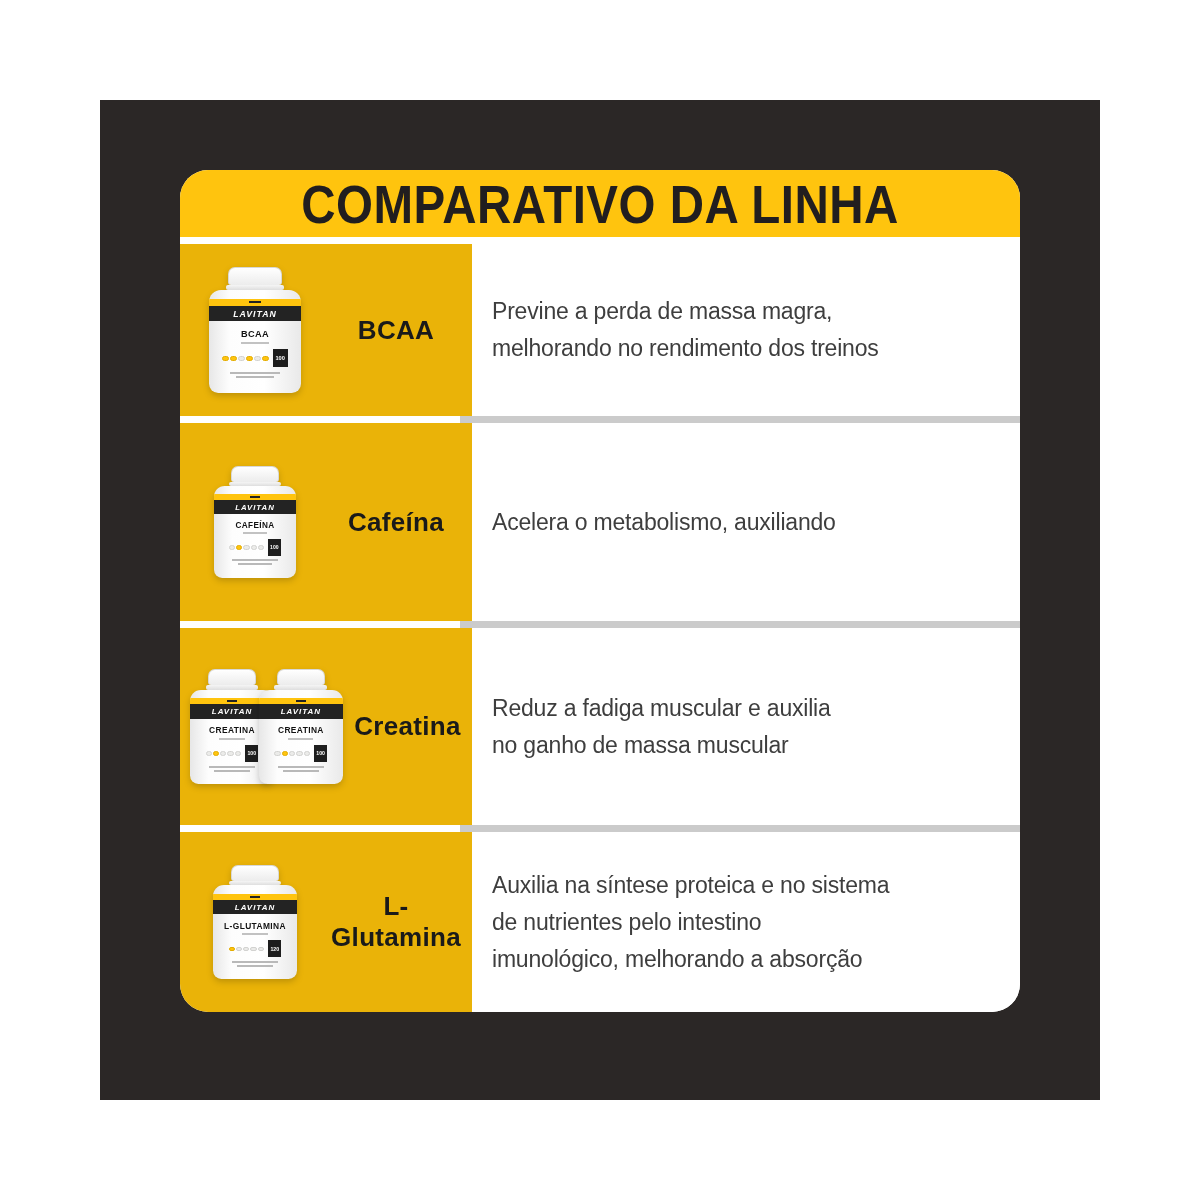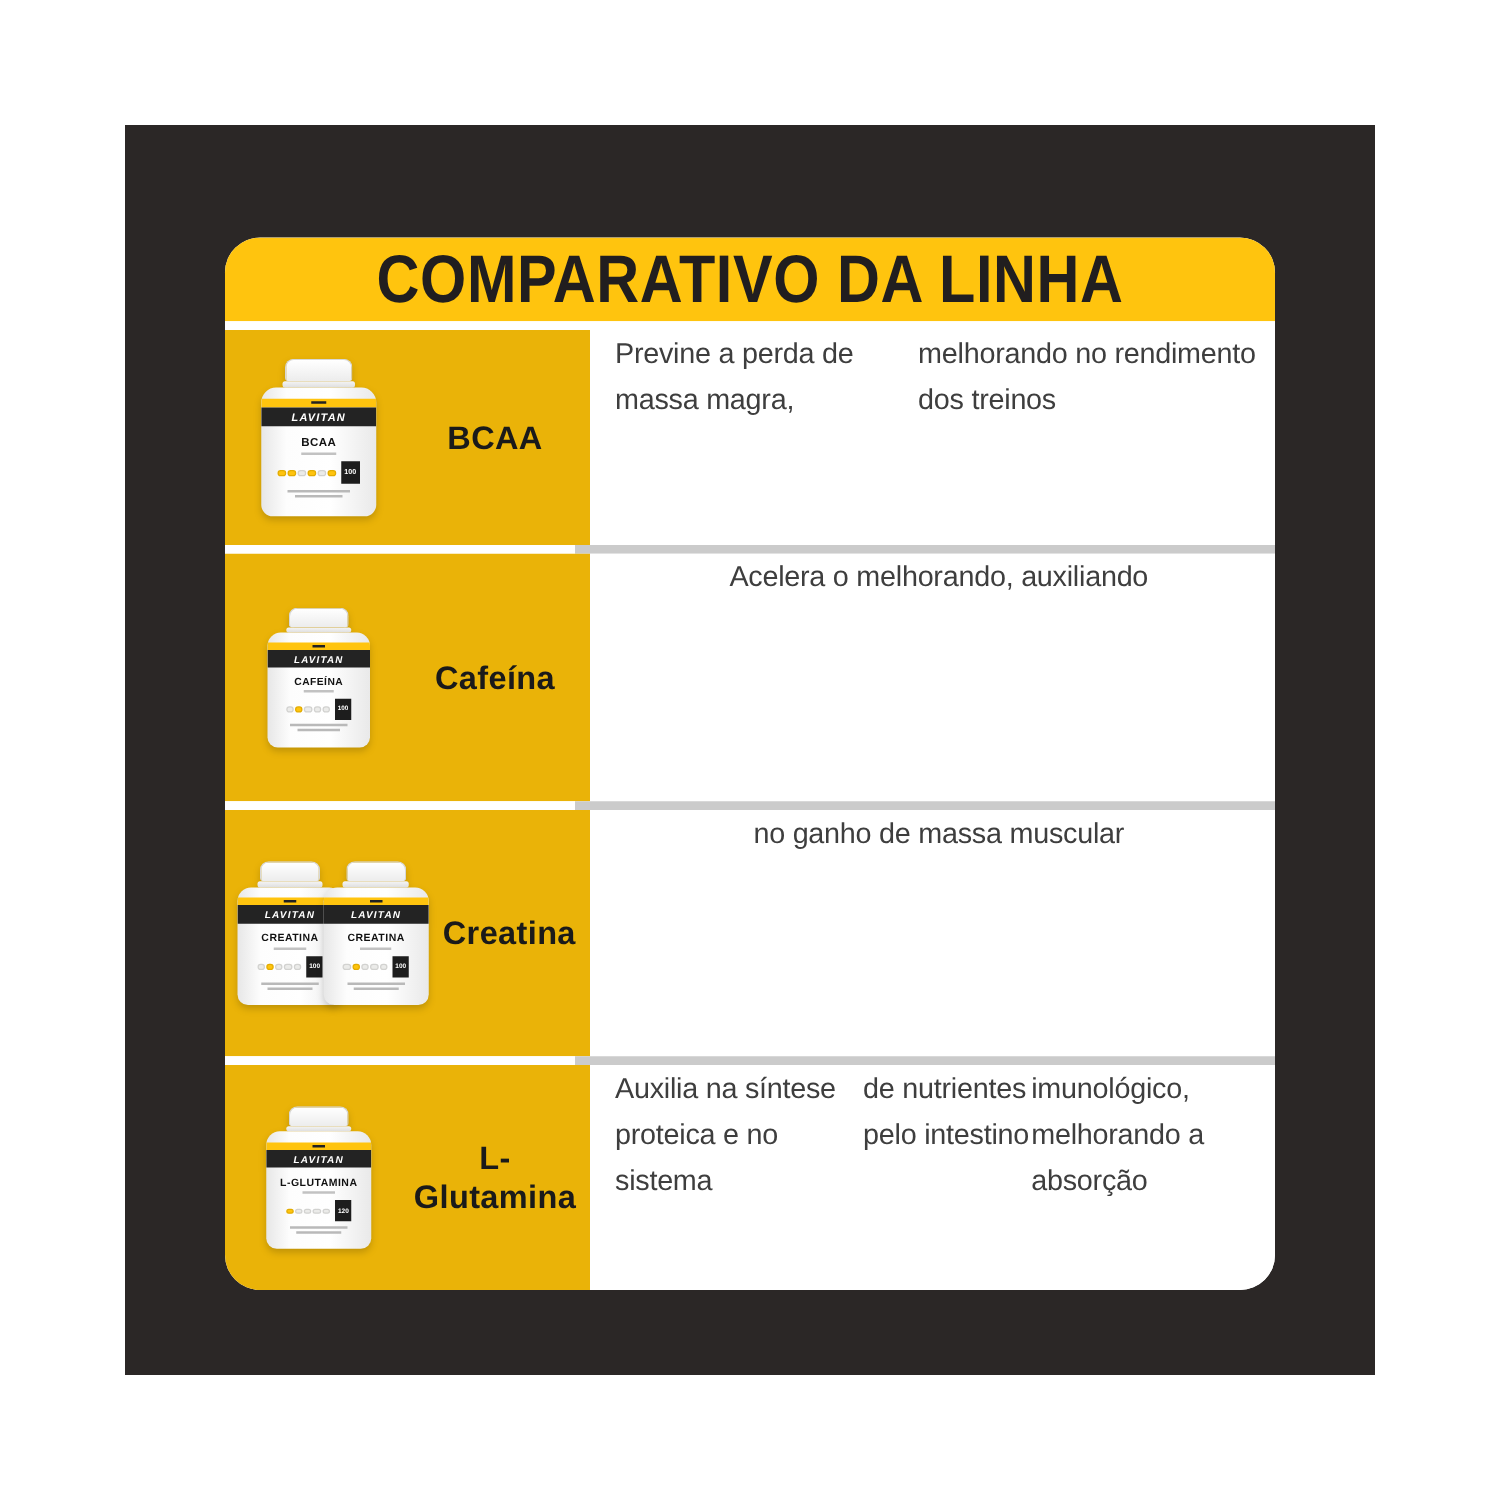--- a/index.html
+++ b/index.html
@@ -15,7 +15,7 @@
     background:#2B2726;
   }
   .card{
-    position:absolute;left:180px;top:190px;
+    position:absolute;left:180px;top:170px;
     width:840px;height:842px;
     border-radius:28px;overflow:hidden;
     background:#ffffff;

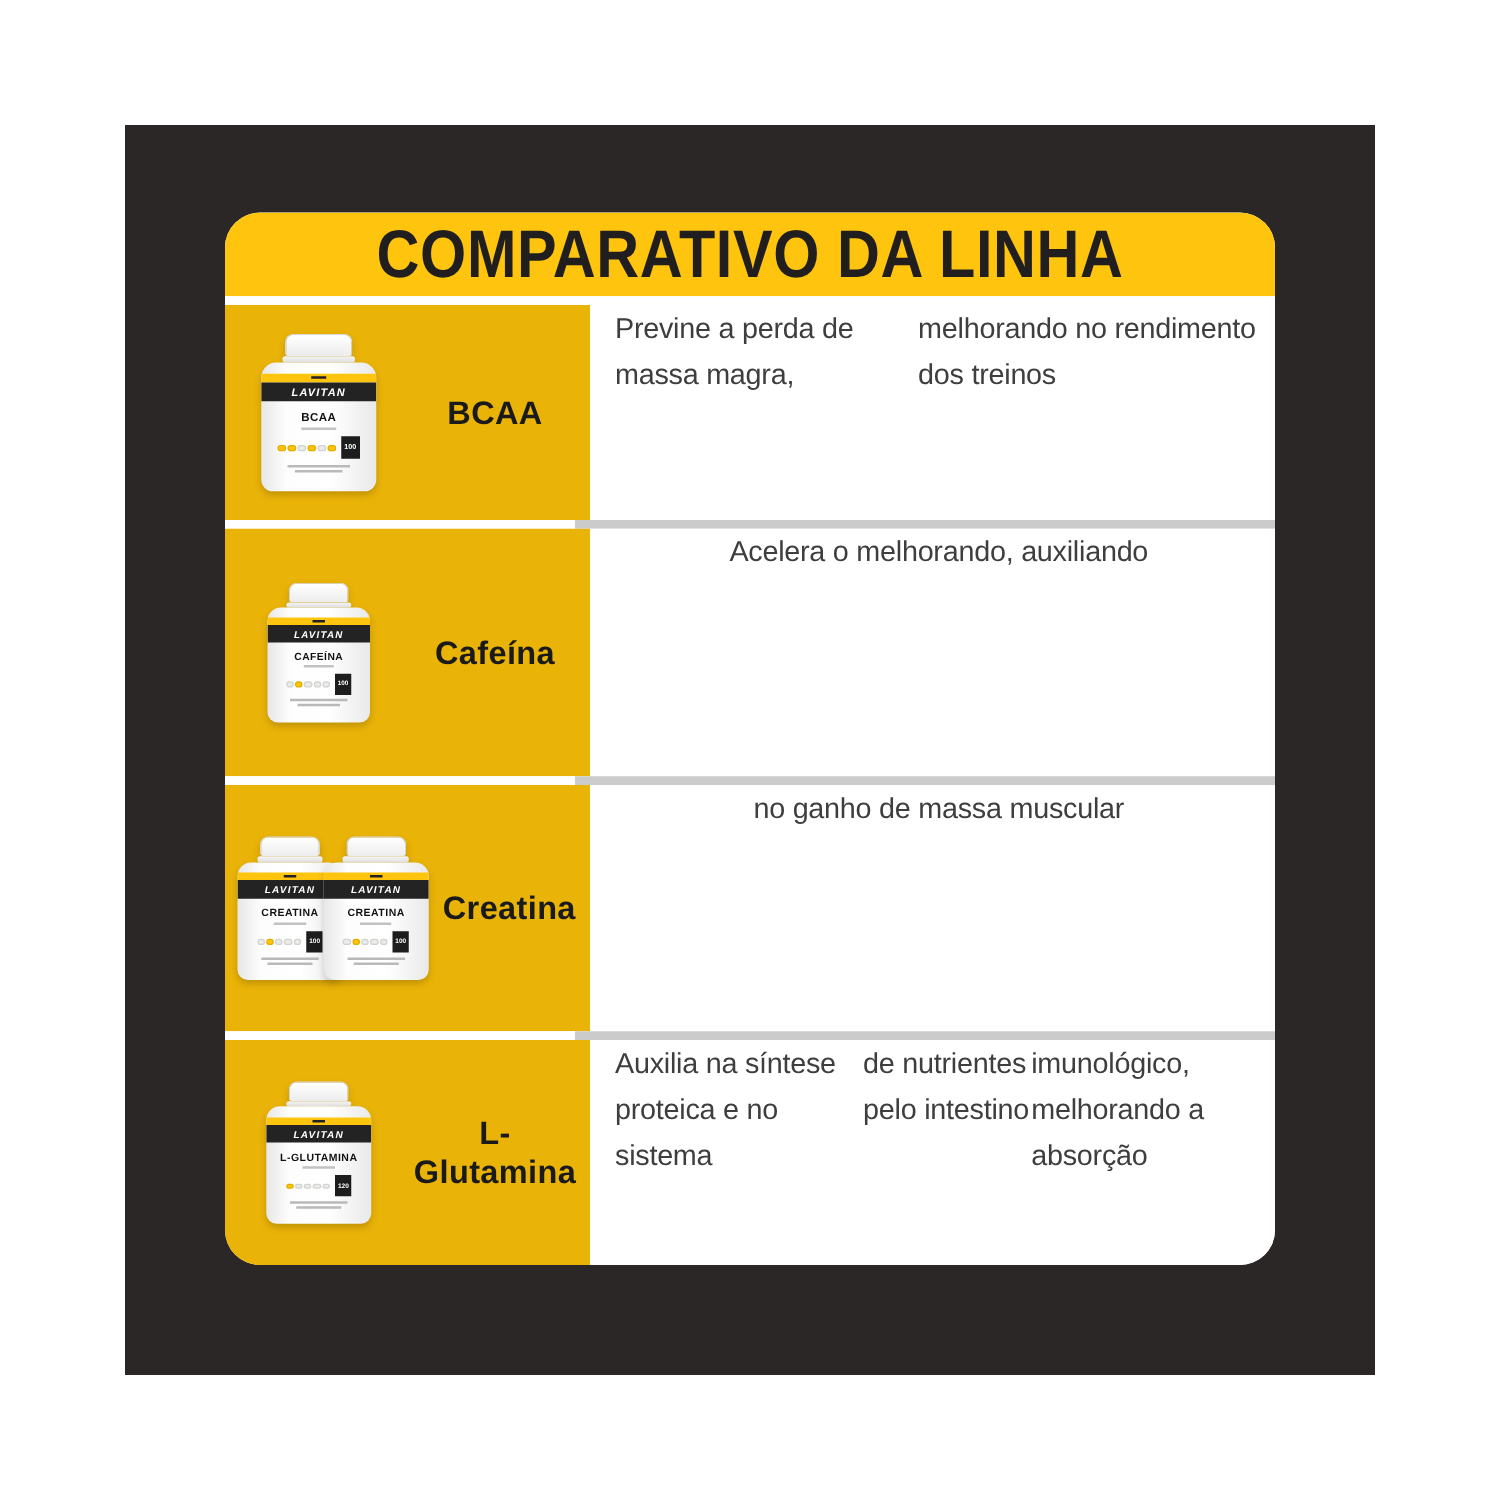--- a/index.html
+++ b/index.html
@@ -53,7 +53,7 @@
   }
   .cell-right{
     flex:1;background:#ffffff;
-    display:flex;flex-direction:row;justify-content:center;
+    display:flex;flex-direction:column;justify-content:center;
     padding-left:20px;padding-right:10px;box-sizing:border-box;
   }
   .desc-line{

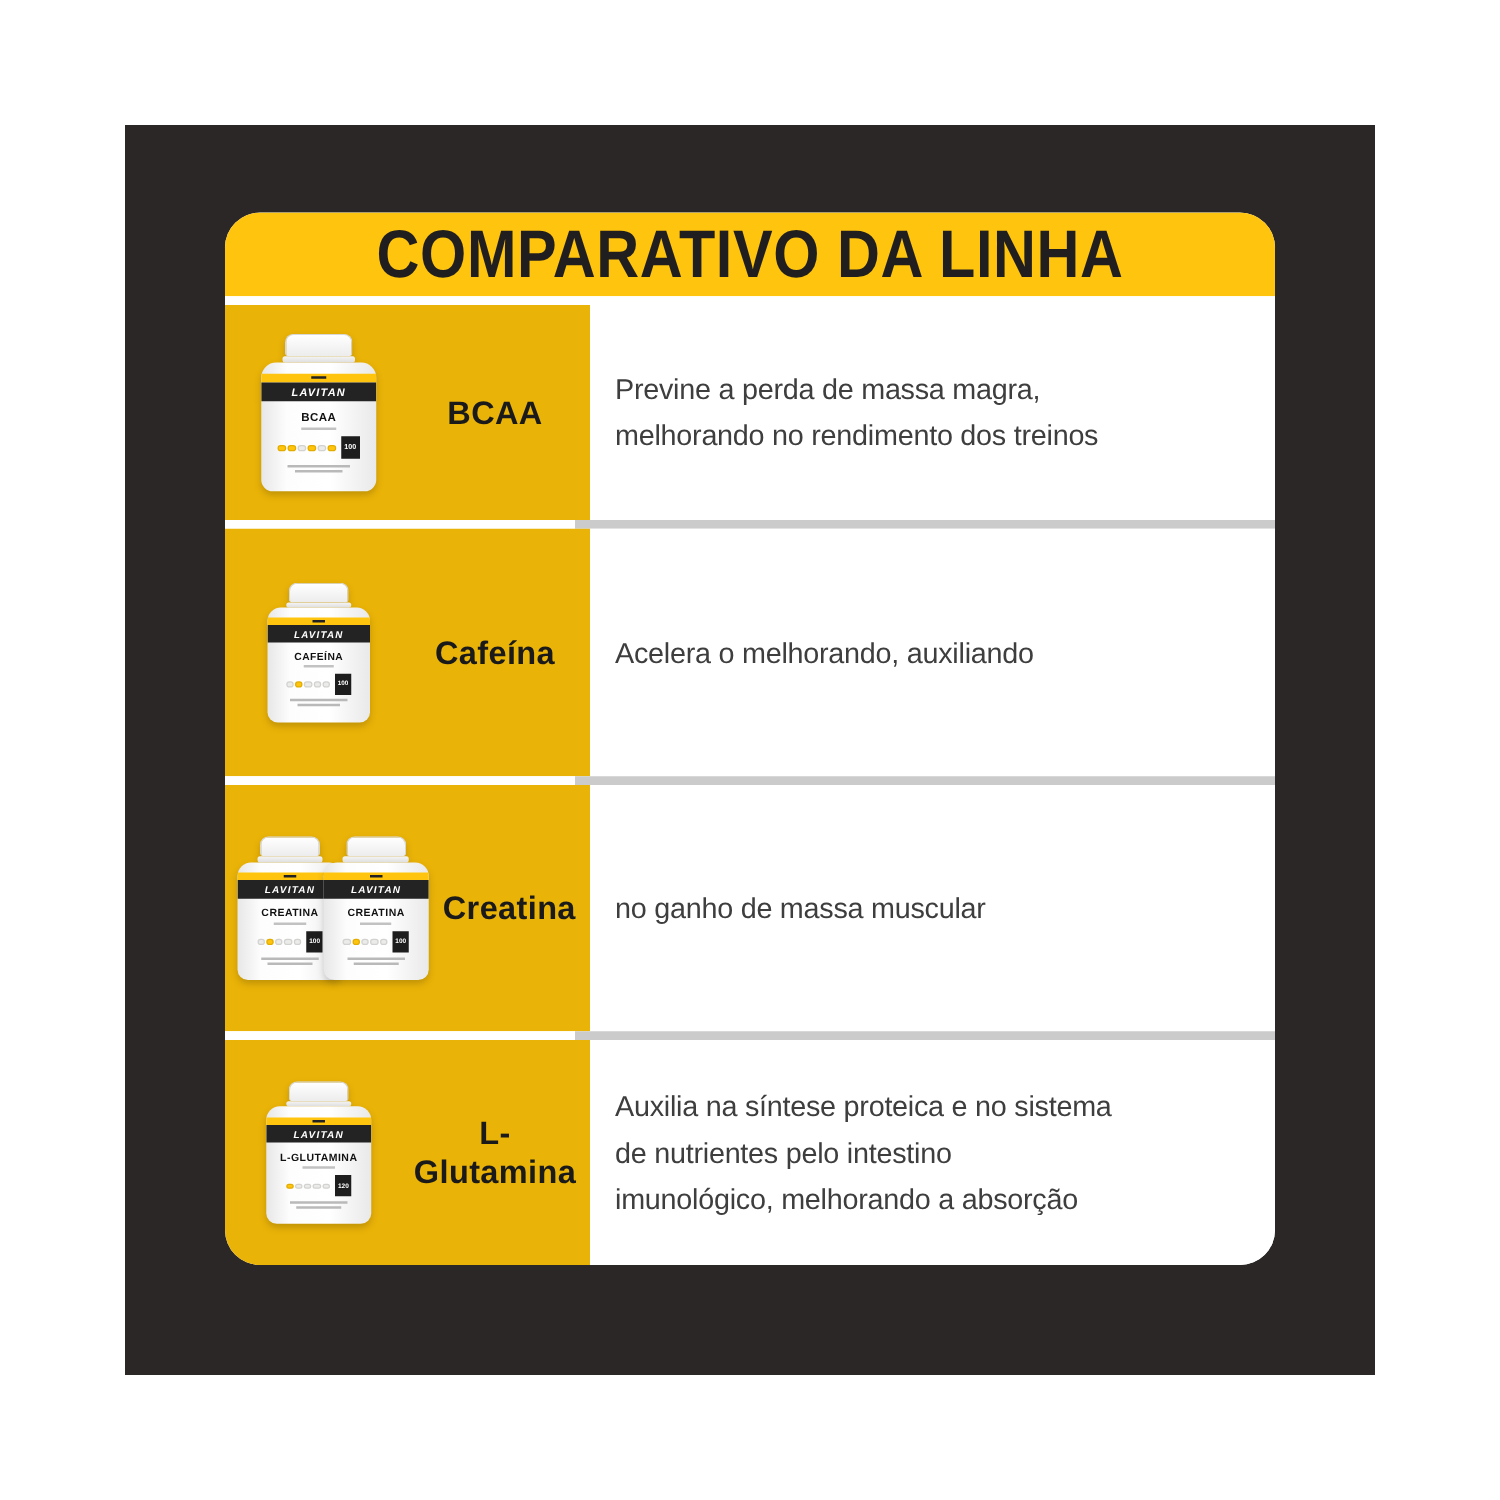--- a/index.html
+++ b/index.html
@@ -207,7 +207,7 @@
       <div class="product-name">Cafeína</div>
     </div>
     <div class="cell-right">
-      <div class="desc-line">Acelera o melhorando, auxiliando</div>
+      <div class="desc-line">Acelera o metabolismo, auxiliando</div>
     </div>
   </div>
 

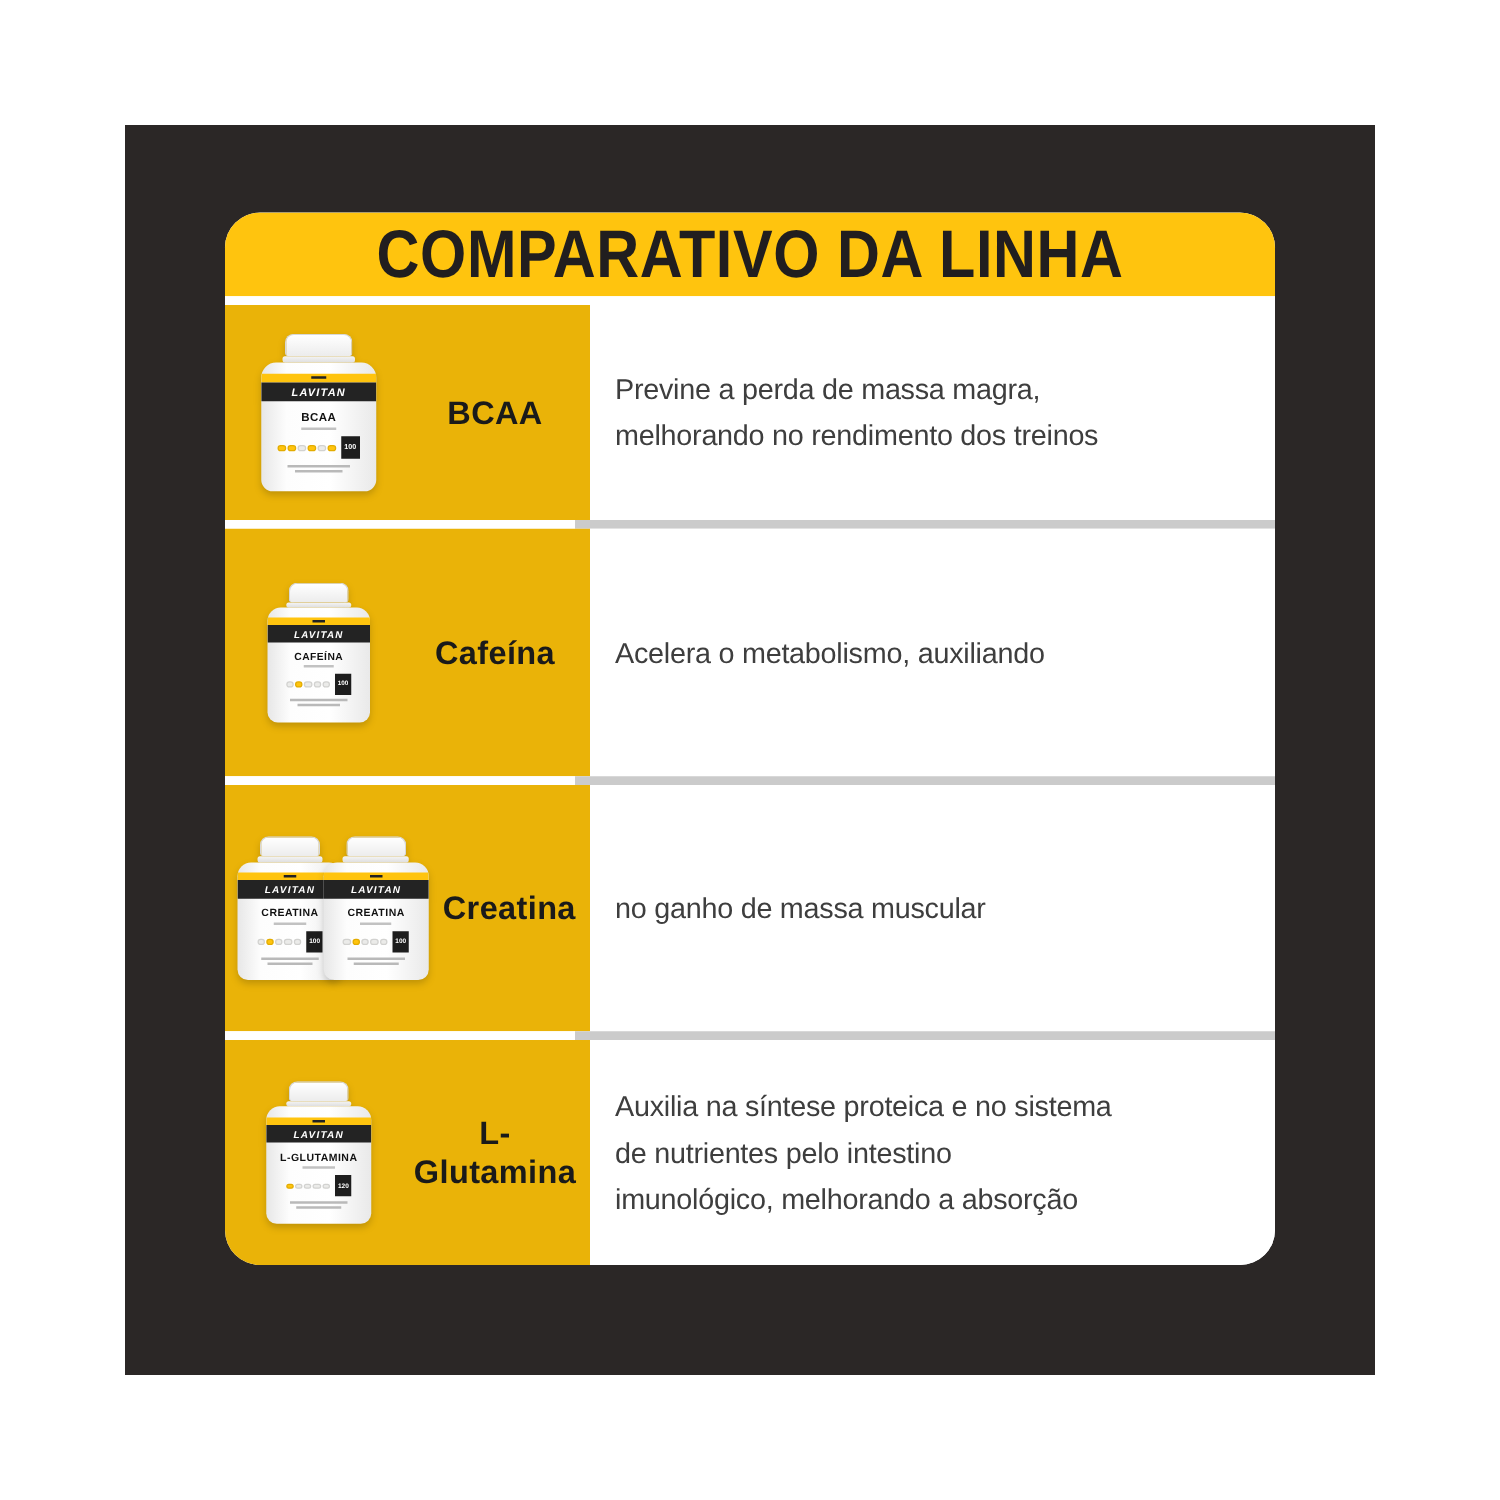--- a/index.html
+++ b/index.html
@@ -273,6 +273,7 @@
       <div class="product-name">Creatina</div>
     </div>
     <div class="cell-right">
+      <div class="desc-line">Reduz a fadiga muscular e auxilia</div>
       <div class="desc-line">no ganho de massa muscular</div>
     </div>
   </div>

